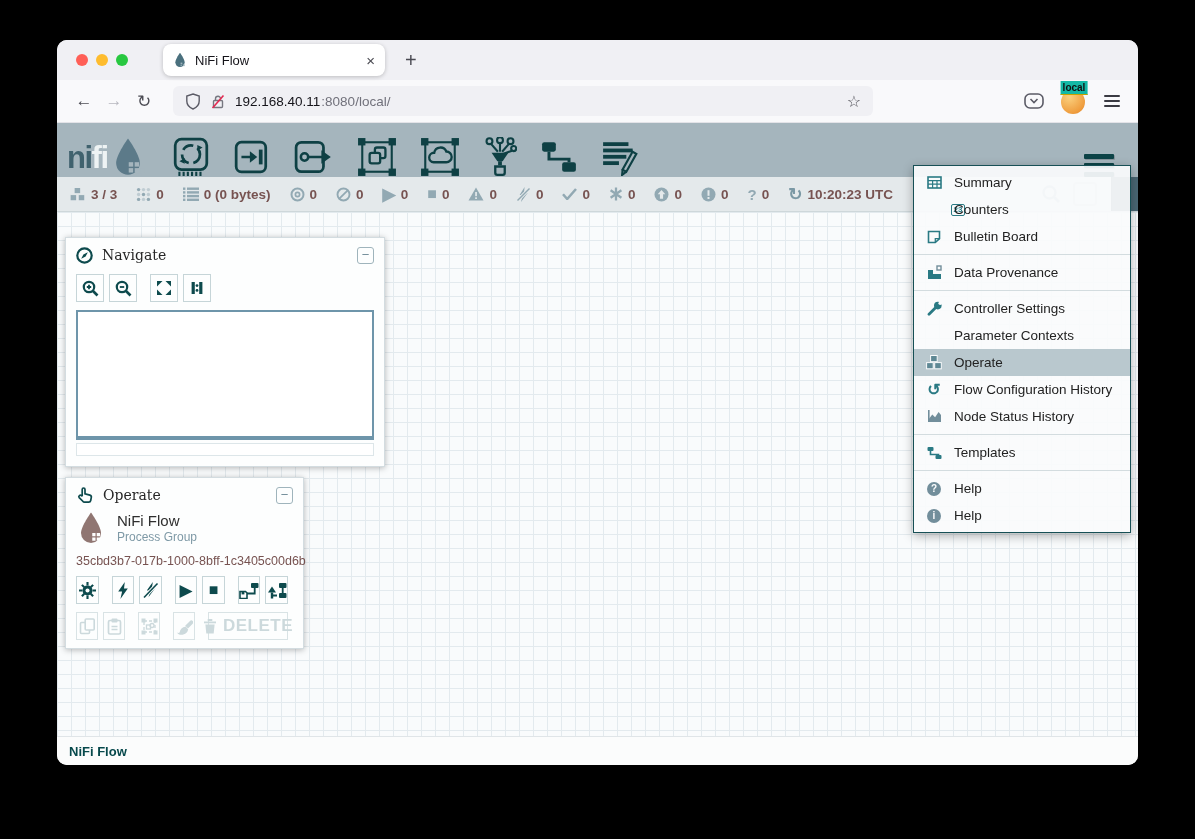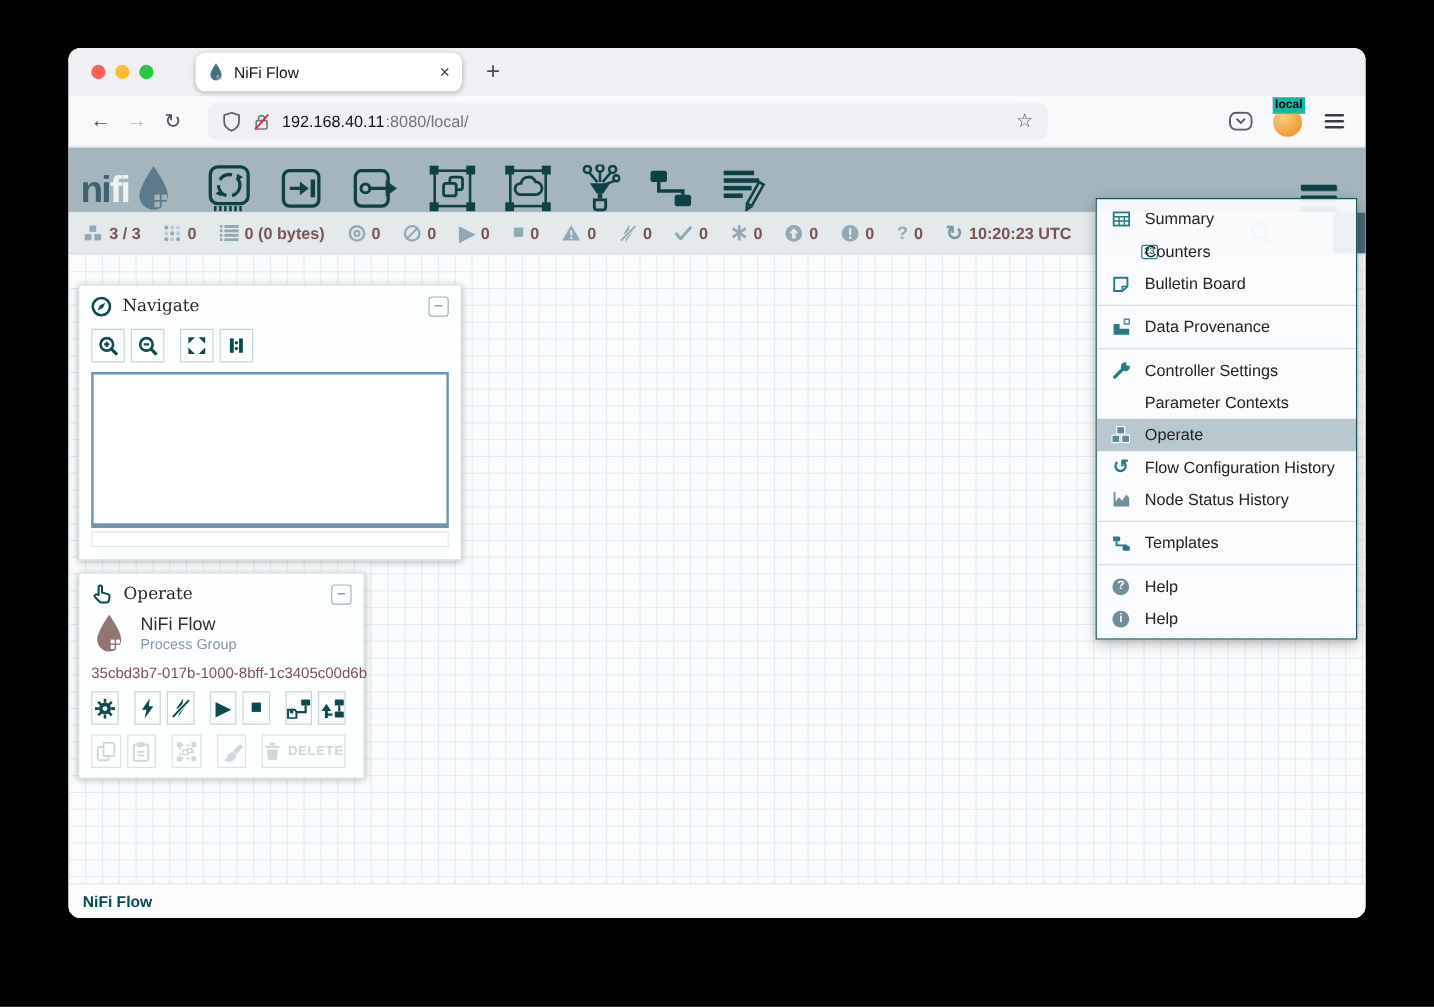--- a/index.html
+++ b/index.html
@@ -98,7 +98,7 @@
   .op-id{font-size:12.5px;color:#775351;margin-top:7px;white-space:nowrap;}
   .row2 .tool-btn{color:#ccd9dc;border-color:#d9e3e5;}
   .delete-btn{width:80px;display:flex;gap:6px;align-items:center;justify-content:center;
-      font-size:11px;letter-spacing:.5px;color:#c9d6d9;font-weight:bold;}
+      font-size:17px;letter-spacing:.5px;color:#c9d6d9;font-weight:bold;}
 
   
   .breadcrumb{flex:0 0 28px;background:#fbfcfc;border-top:1px solid #e0e5e8;display:flex;align-items:center;

